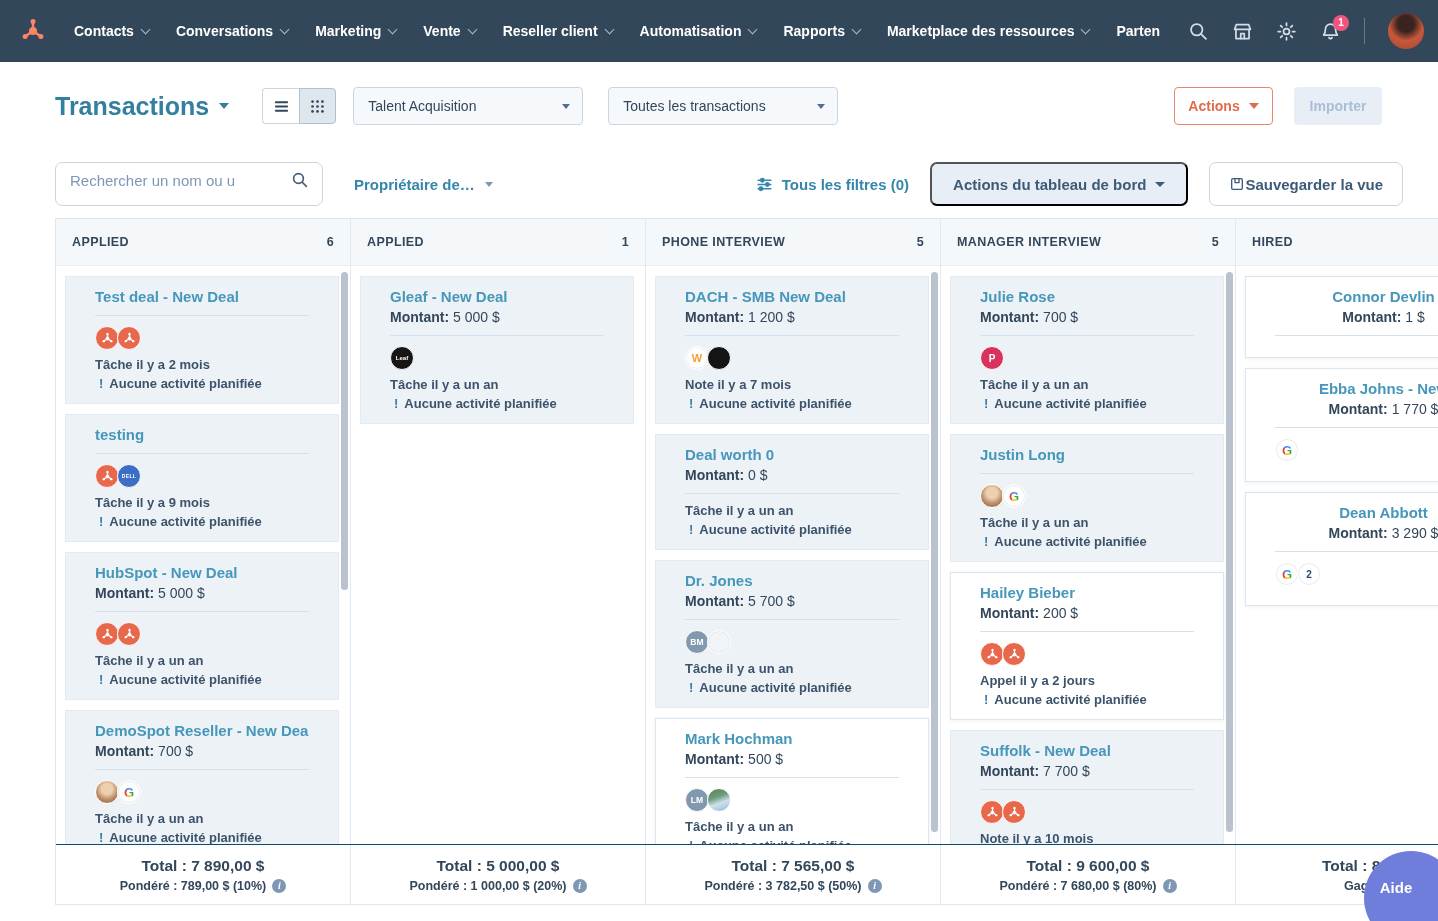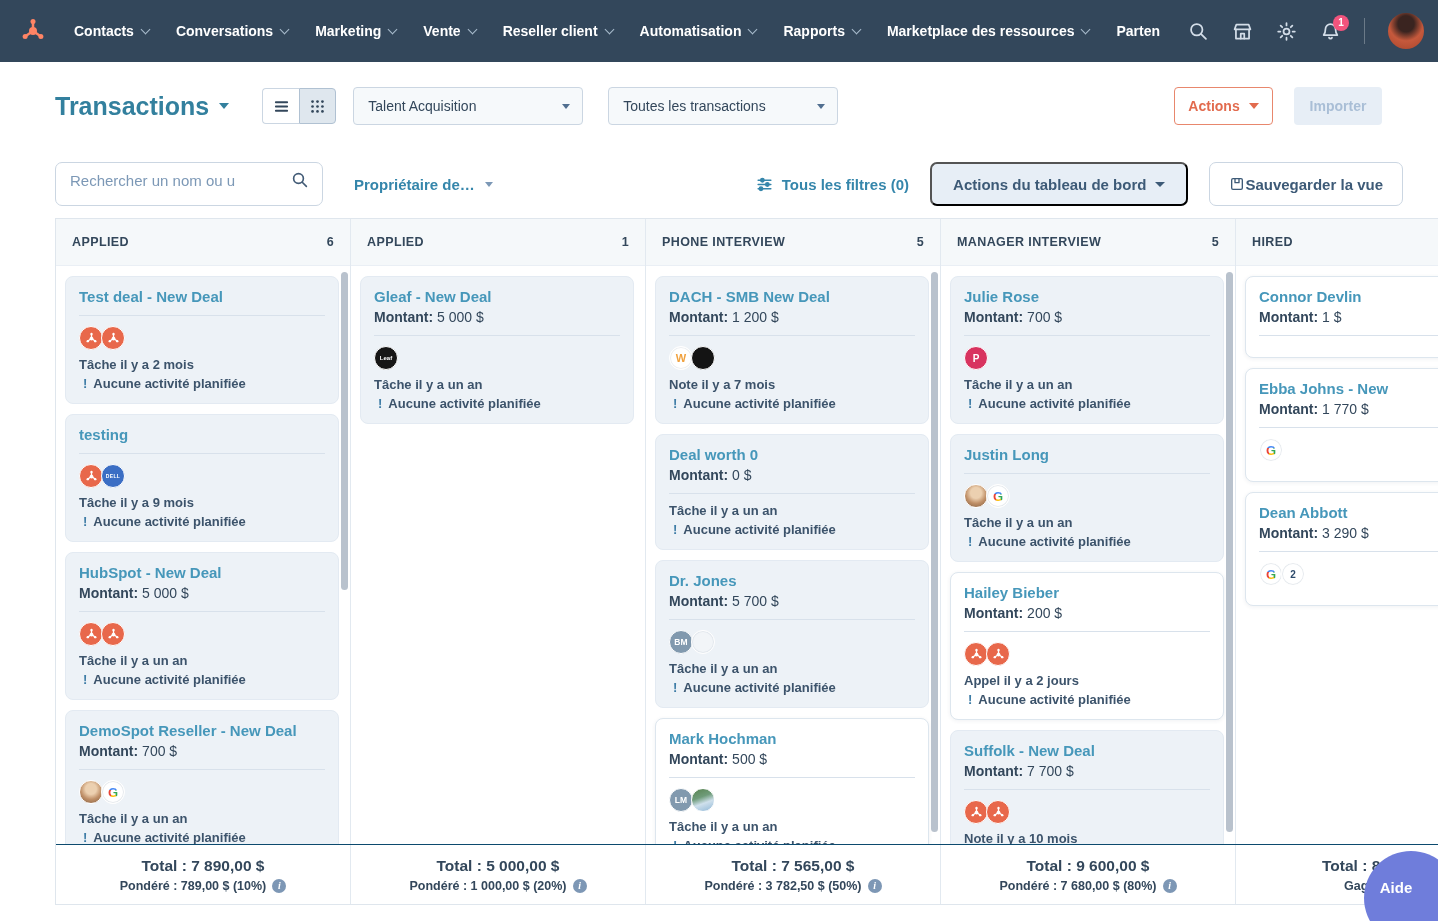--- a/index.html
+++ b/index.html
@@ -58,7 +58,7 @@
   .board-wrap { position:absolute; top:218px; left:55px; right:0; bottom:16px; border:1px solid #dfe6ed; border-right:none; display:flex; flex-direction:column; background:#fff; }
   .board { flex:1; display:flex; overflow:hidden; }
   .col { width:295px; flex:none; border-right:1px solid #e2e9f0; display:flex; flex-direction:column; min-width:0; }
-  .col.last { flex:1; width:auto; border-right:none; }
+  .col.last { flex:1; width:auto; border-right:none;text-align:center; }
   .col-head { height:47px; flex:none; background:#f5f8fa; display:flex; align-items:center; justify-content:space-between; padding:0 16px; font-size:12.5px; font-weight:700; color:#33475b; letter-spacing:.4px; border-bottom:1px solid #eaeff5; }
   .col-body { flex:1; position:relative; padding:10px 11px 0 9px; overflow:hidden; background:#fff; }
   .col.last .col-body { padding-right:0; }

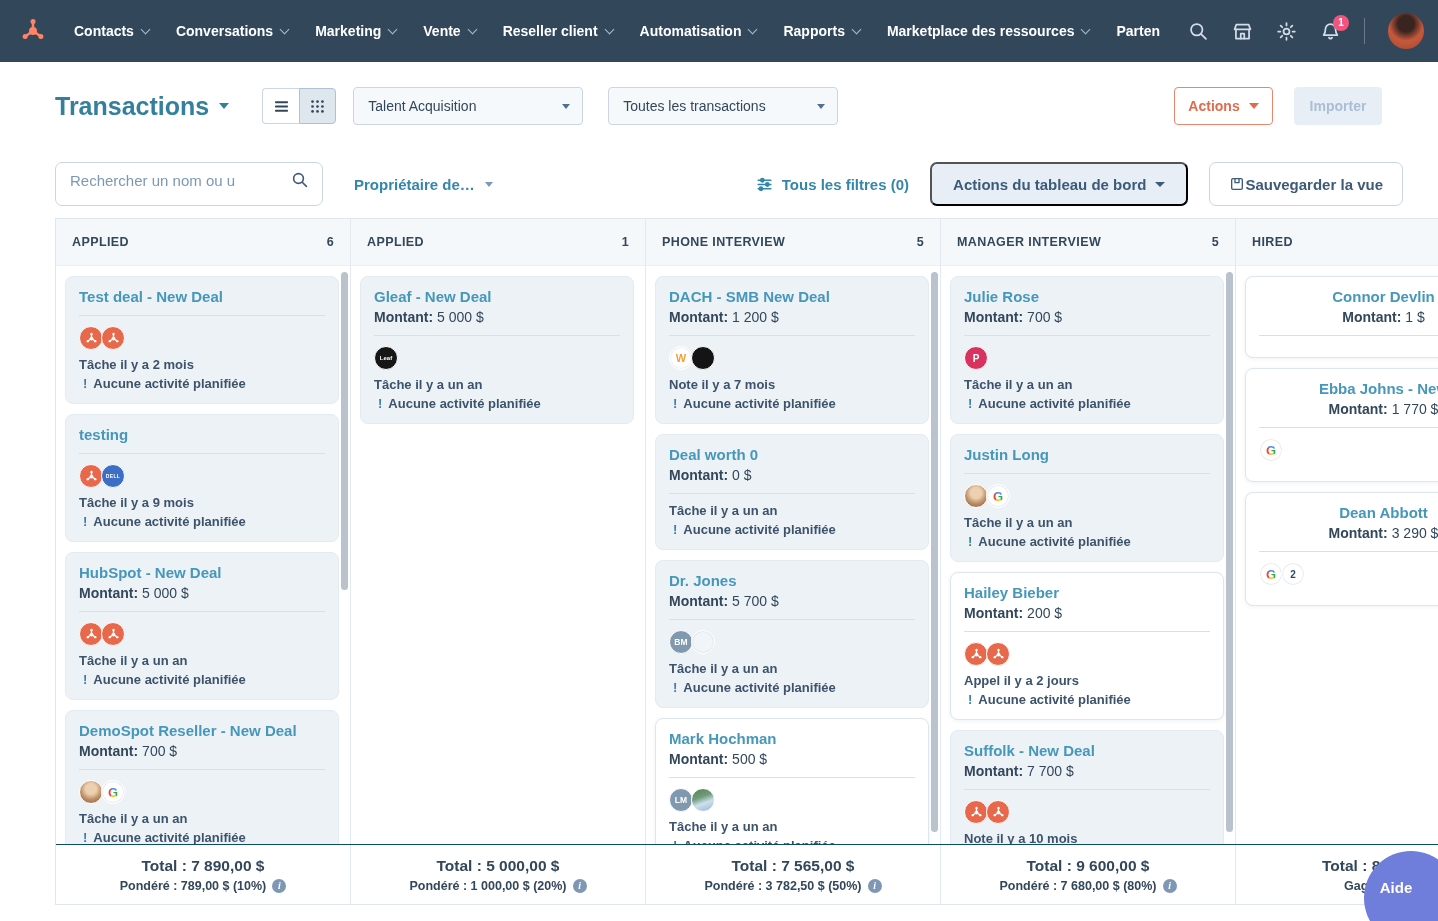--- a/index.html
+++ b/index.html
@@ -62,7 +62,7 @@
   .col-head { height:47px; flex:none; background:#f5f8fa; display:flex; align-items:center; justify-content:space-between; padding:0 16px; font-size:12.5px; font-weight:700; color:#33475b; letter-spacing:.4px; border-bottom:1px solid #eaeff5; }
   .col-body { flex:1; position:relative; padding:10px 11px 0 9px; overflow:hidden; background:#fff; }
   .col.last .col-body { padding-right:0; }
-  .card { border-radius:8px; padding:11px 13px 12px; margin-bottom:10px; cursor:pointer; }
+  .card { border-radius:0; padding:11px 29px 12px; margin-bottom:10px; cursor:pointer; }
   .card.gray  { background:#edf2f7; border:1px solid #e3eaf2; }
   .card.white { background:#fff; border:1px solid #dde6ee; box-shadow:0 1px 4px rgba(45,62,80,.07); }
   .col.last .card { width:277px; }

